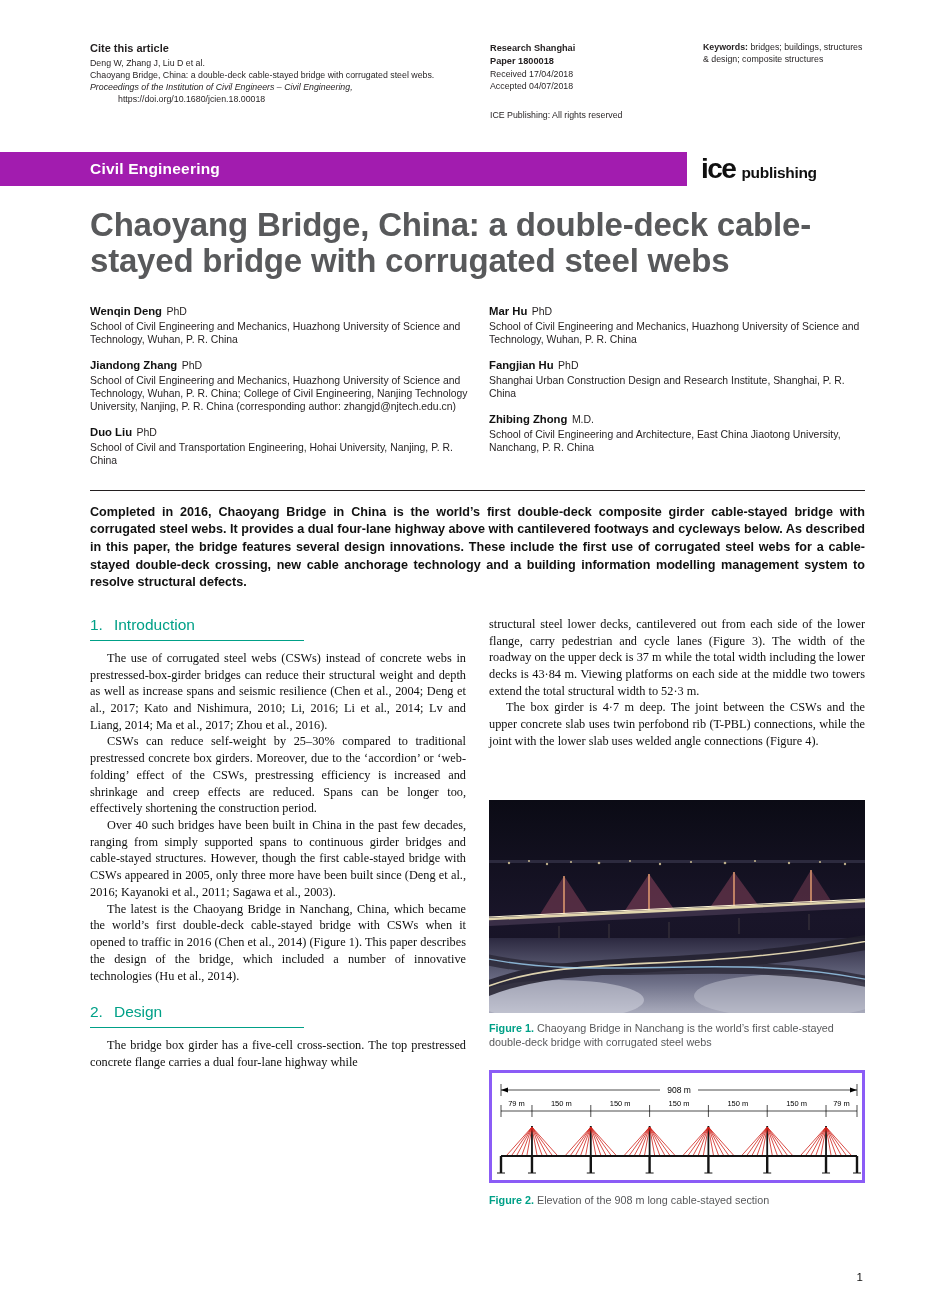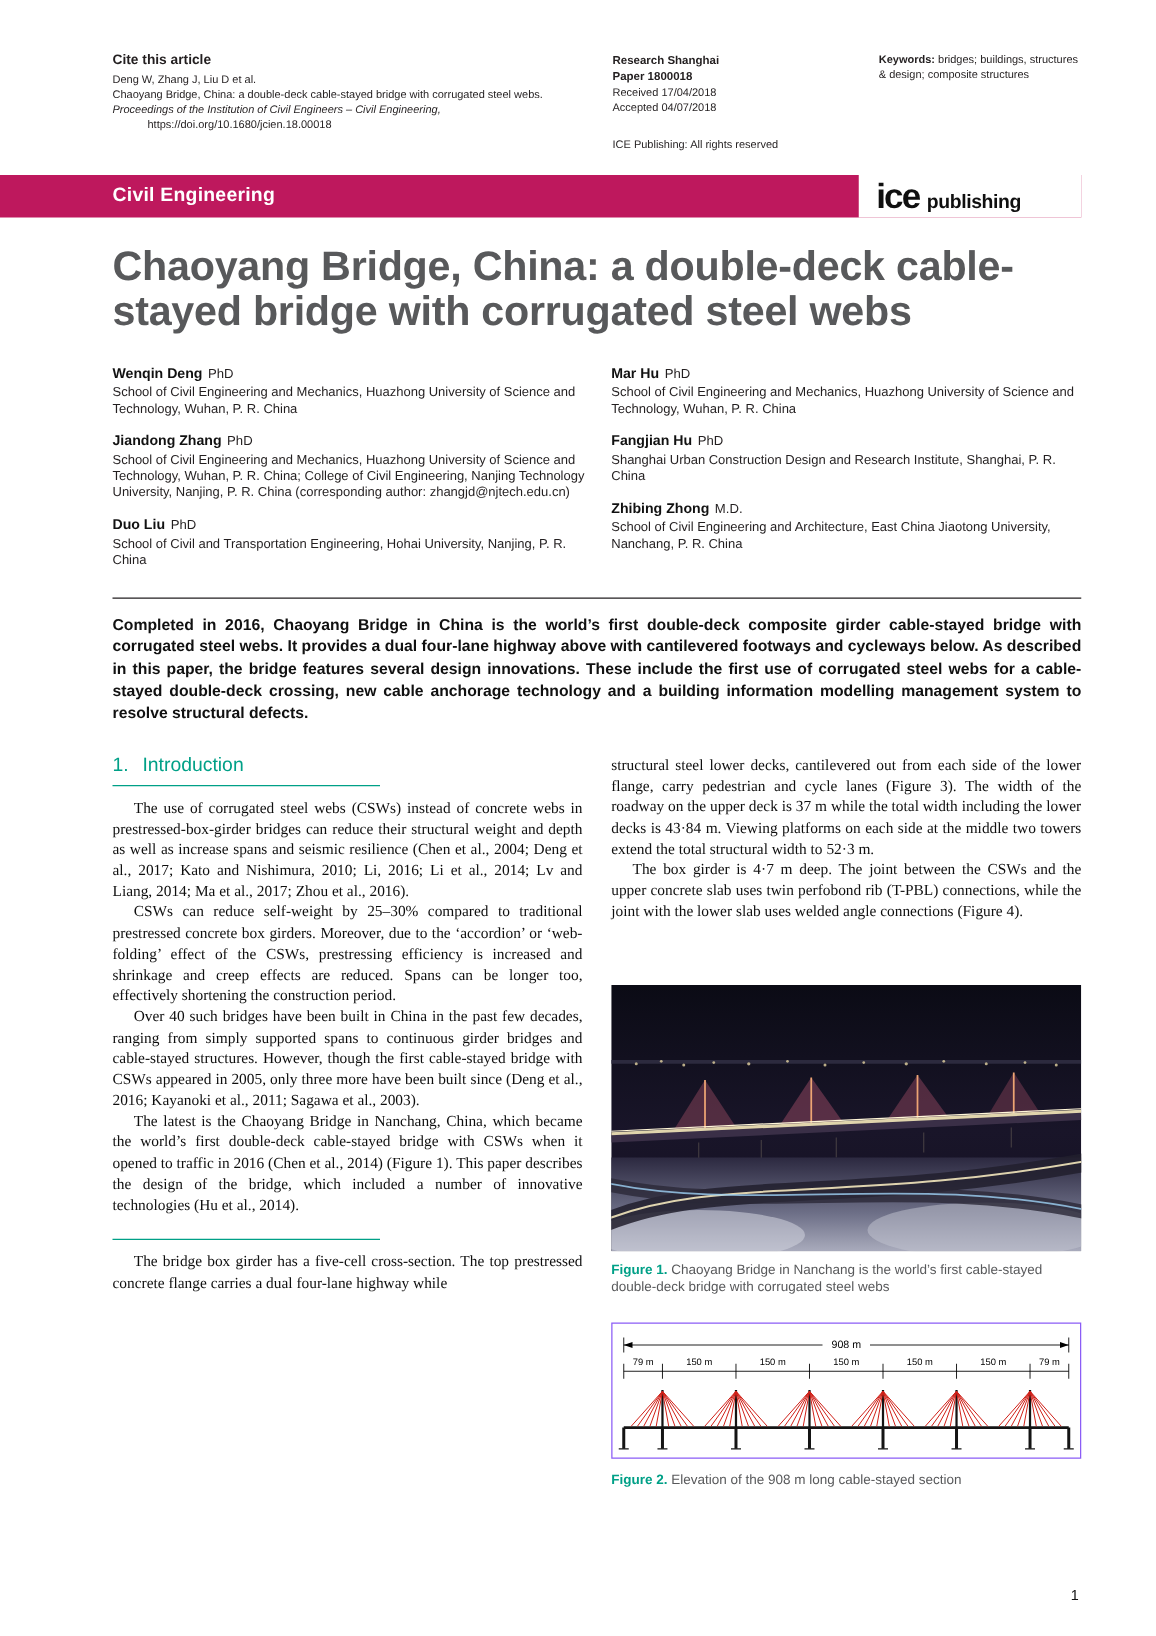--- a/index.html
+++ b/index.html
@@ -20,7 +20,7 @@
   .kw b{font-weight:bold;}
 
   
-  .bar{margin-top:20px;width:865px;height:34px;background:#be185d;display:flex;align-items:center;}
+  .bar{margin-top:32px;width:865px;height:34px;background:#a21caf;display:flex;align-items:center;}
   .bar-title{color:#fff;font-size:15.5px;font-weight:bold;margin-left:90px;letter-spacing:0.2px;}
   .logo-box{margin-left:auto;background:#fff;height:34px;display:flex;align-items:baseline;
             padding:0 4px 0 14px;min-width:160px;}

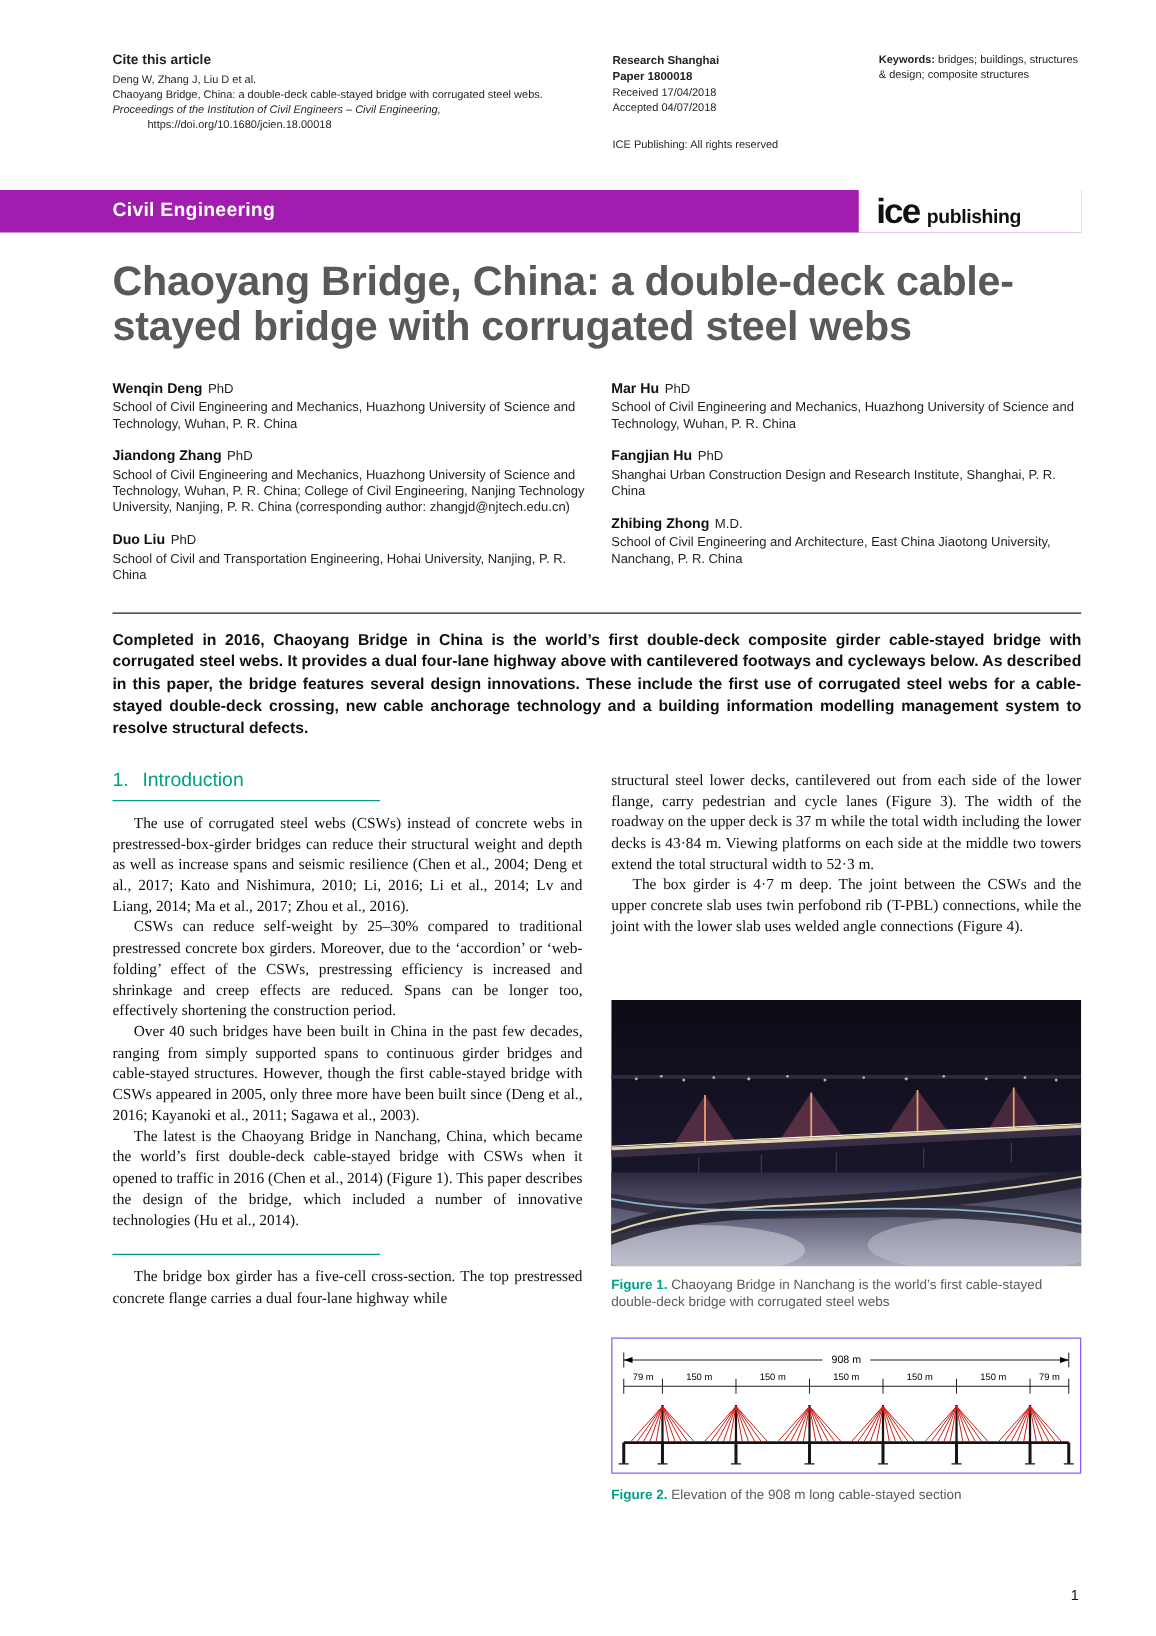--- a/index.html
+++ b/index.html
@@ -150,6 +150,7 @@
         <p class="para">The latest is the Chaoyang Bridge in Nanchang, China, which became the world’s first double-deck cable-stayed bridge with CSWs when it opened to traffic in 2016 (Chen et al., 2014) (Figure 1). This paper describes the design of the bridge, which included a number of innovative technologies (Hu et al., 2014).</p>
 
         <div class="sec-block-2">
+          <h2 class="sec-head"><span class="sec-num">2.</span><span>Design</span></h2>
           <hr class="sec-rule">
           <p class="para">The bridge box girder has a five-cell cross-section. The top prestressed concrete flange carries a dual four-lane highway while</p>
         </div>

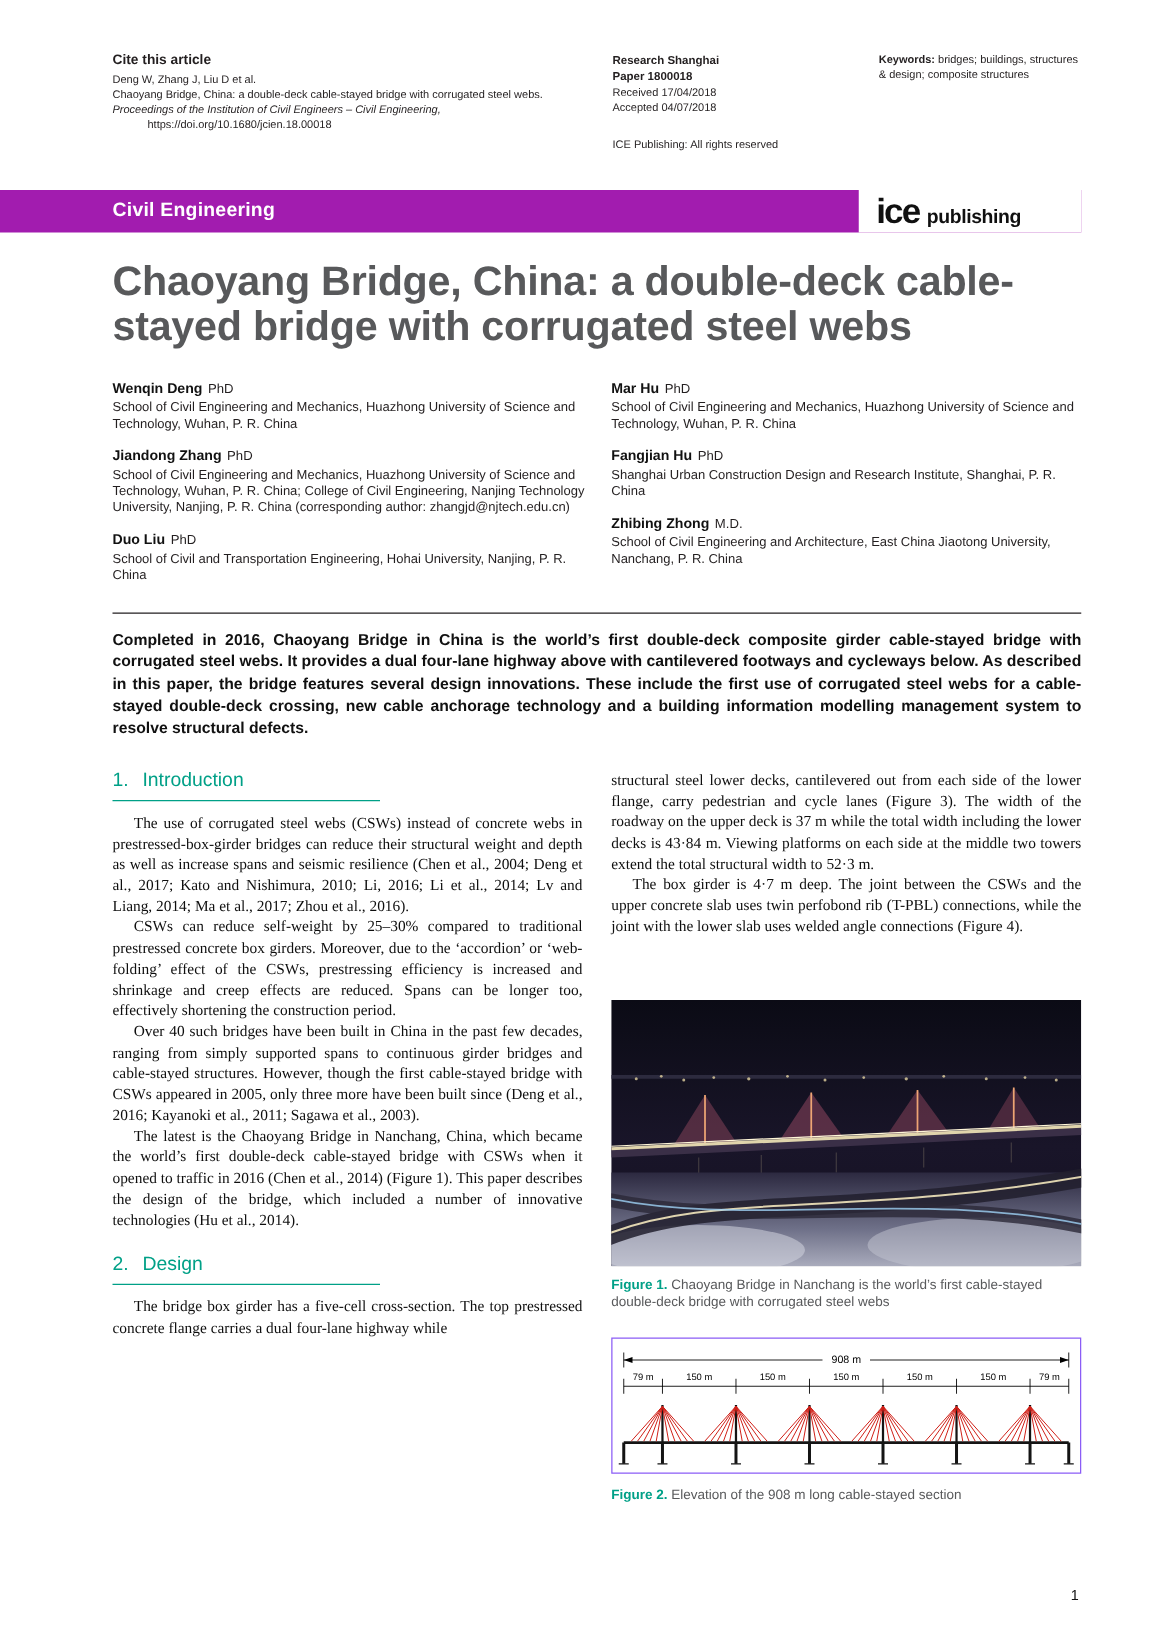--- a/index.html
+++ b/index.html
@@ -53,7 +53,7 @@
   .fig1 svg{display:block;}
   .caption{font-size:10.8px;line-height:1.35;color:#58595b;margin-top:8px;}
   .cap-label{color:#00a087;font-weight:bold;}
-  .fig2-box{margin-top:20px;border:1px solid #8b5cf6;padding:5px 0 0 0;}
+  .fig2-box{margin-top:20px;border:3px solid #8b5cf6;padding:5px 0 0 0;}
   .fig2-box svg{display:block;}
   .caption.c2{margin-top:10px;}
 

